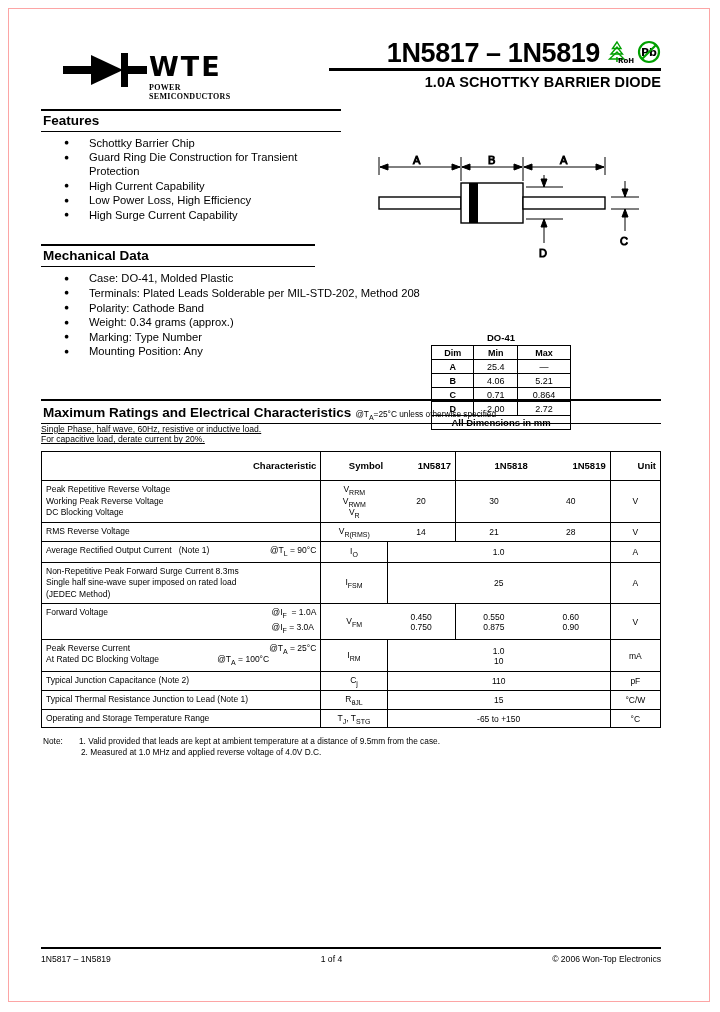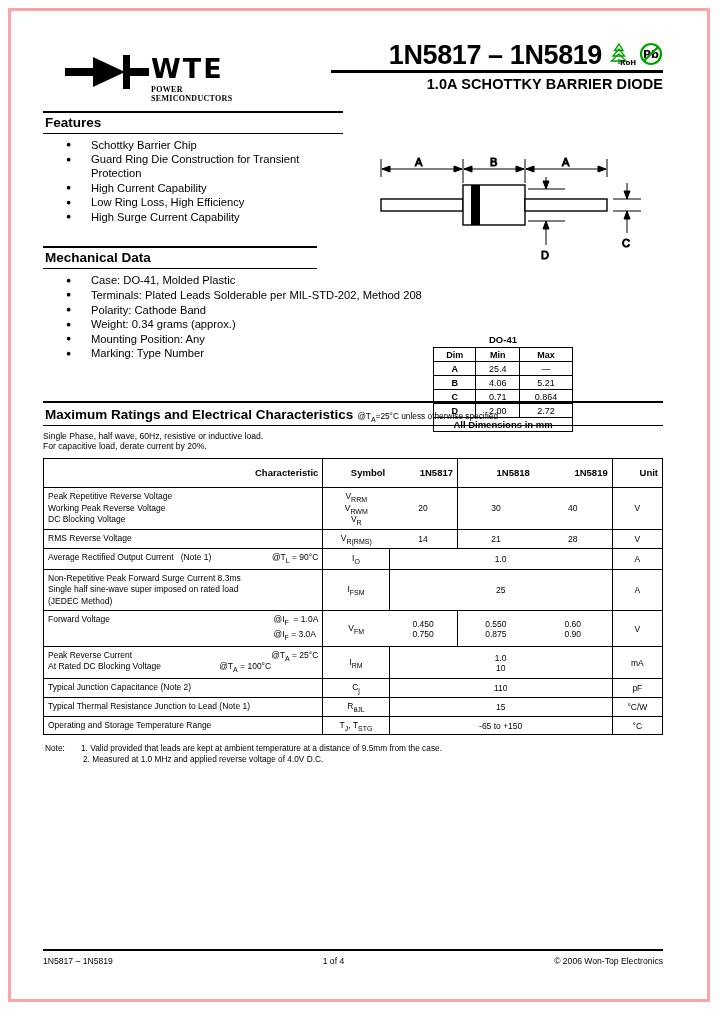--- a/index.html
+++ b/index.html
@@ -21,7 +21,7 @@
     top: 8px;
     width: 702px;
     height: 994px;
-    border: 3px solid #fca5a5;
+    border: 1px solid #fca5a5;
     box-sizing: border-box;
   }
   .inner {

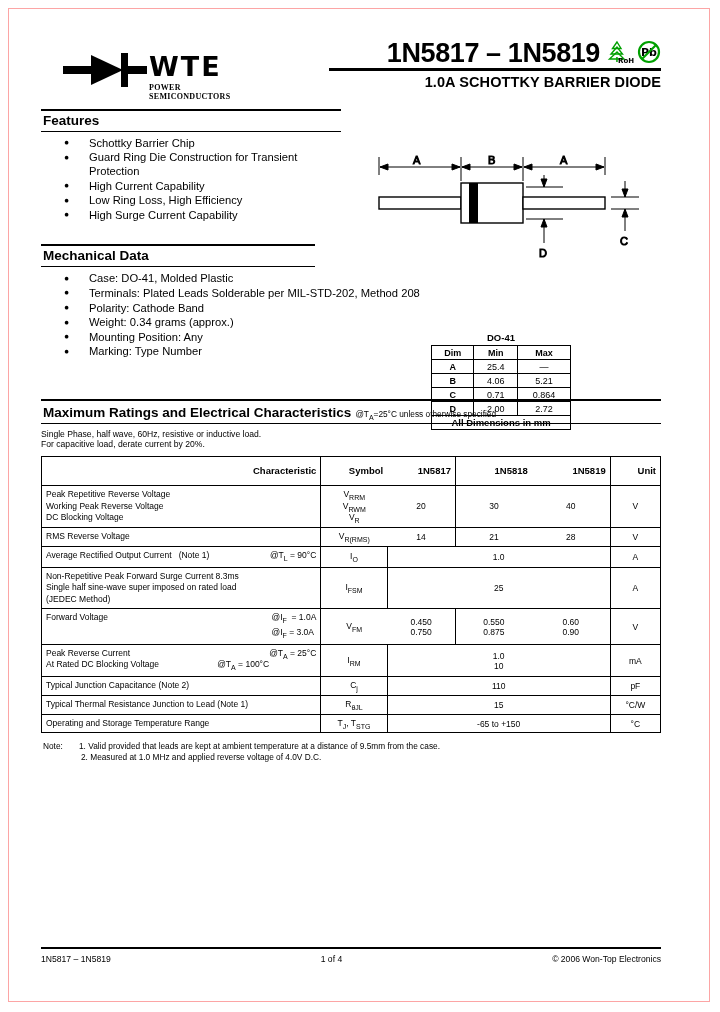--- a/index.html
+++ b/index.html
@@ -299,7 +299,7 @@
         <li>Schottky Barrier Chip</li>
         <li>Guard Ring Die Construction for Transient Protection</li>
         <li>High Current Capability</li>
-        <li>Low Ring Loss, High Efficiency</li>
+        <li>Low Power Loss, High Efficiency</li>
         <li>High Surge Current Capability</li>
       </ul>
     </div>

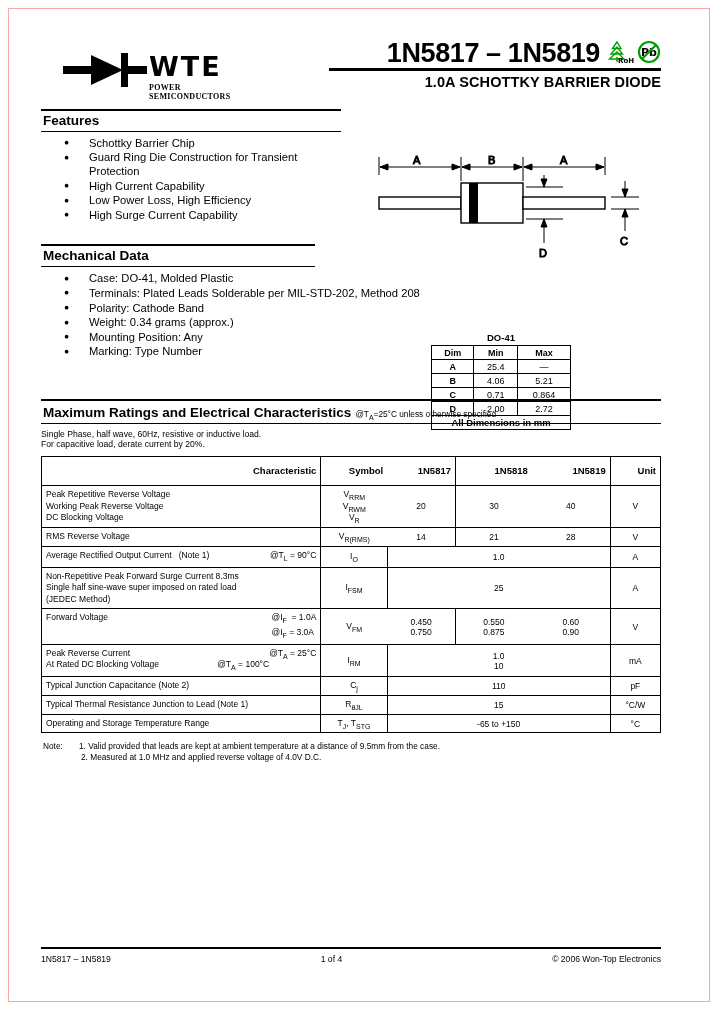--- a/index.html
+++ b/index.html
@@ -364,8 +364,8 @@
       <li>Terminals: Plated Leads Solderable per MIL-STD-202, Method 208</li>
       <li>Polarity: Cathode Band</li>
       <li>Weight: 0.34 grams (approx.)</li>
+      <li>Marking: Type Number</li>
       <li>Mounting Position: Any</li>
-      <li>Marking: Type Number</li>
     </ul>
   </div>
 

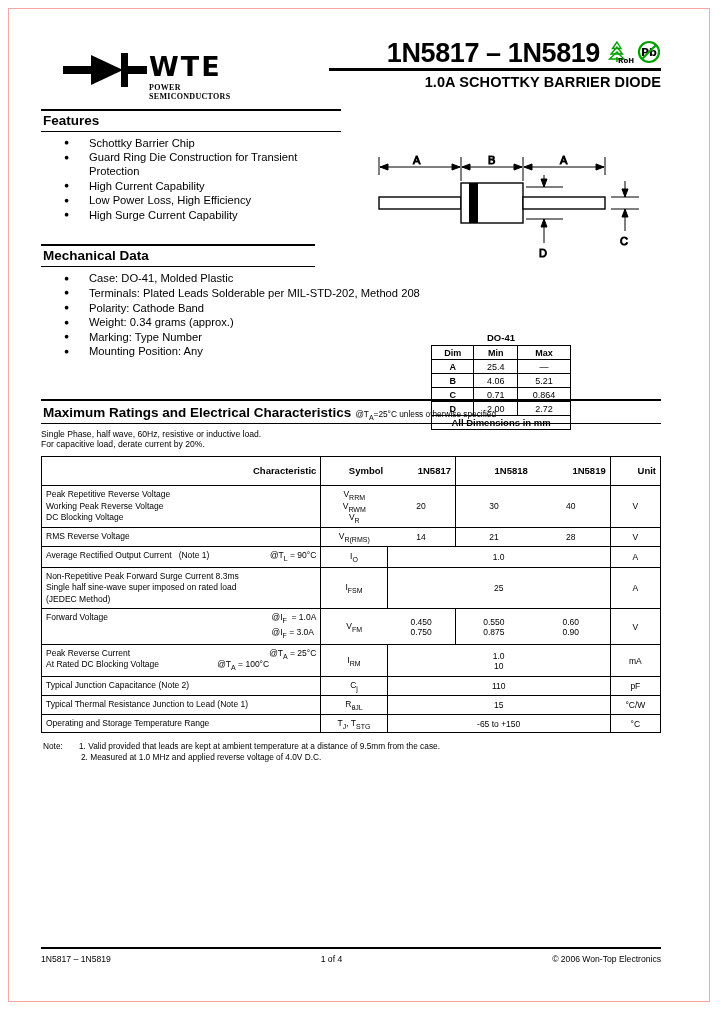--- a/index.html
+++ b/index.html
@@ -197,8 +197,8 @@
   .mr-note {
     font-size: 8.6px;
     line-height: 10.5px;
-    margin-top: 5px;
     margin-bottom: 6px;
+    text-decoration: underline;
   }
   table.spec {
     border-collapse: collapse;

